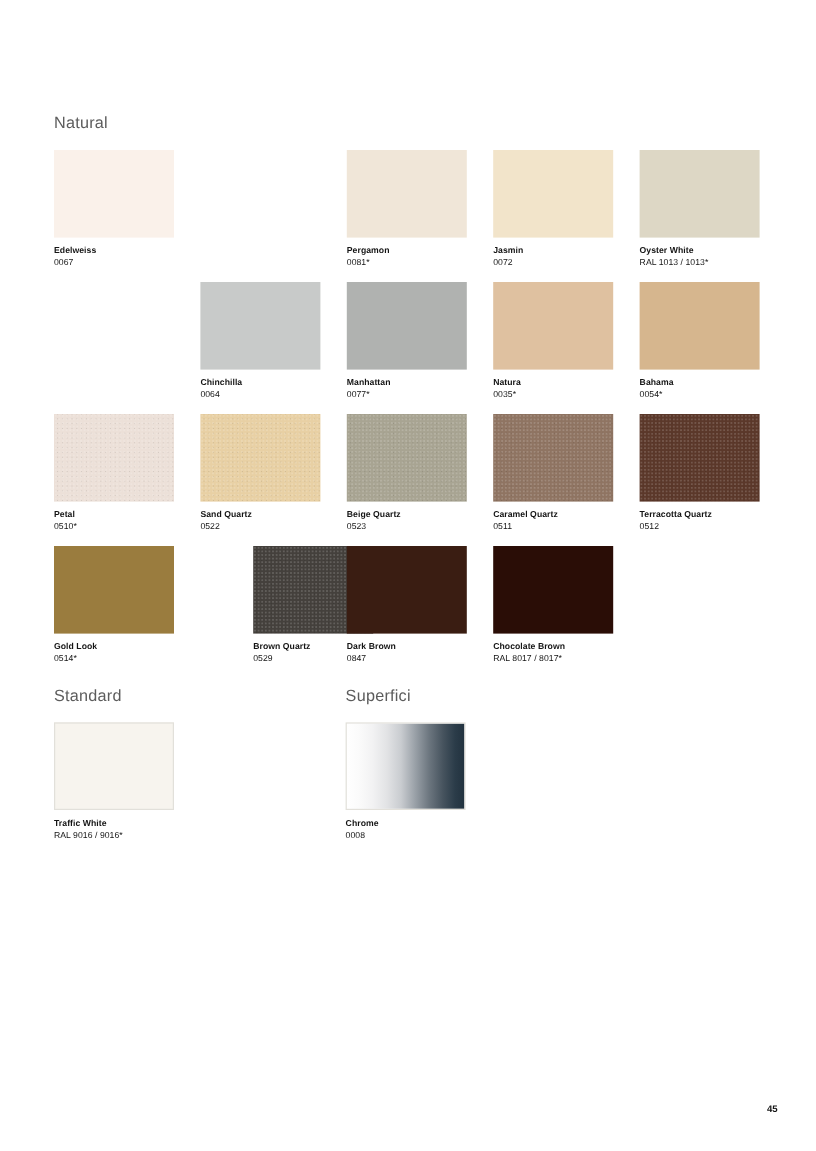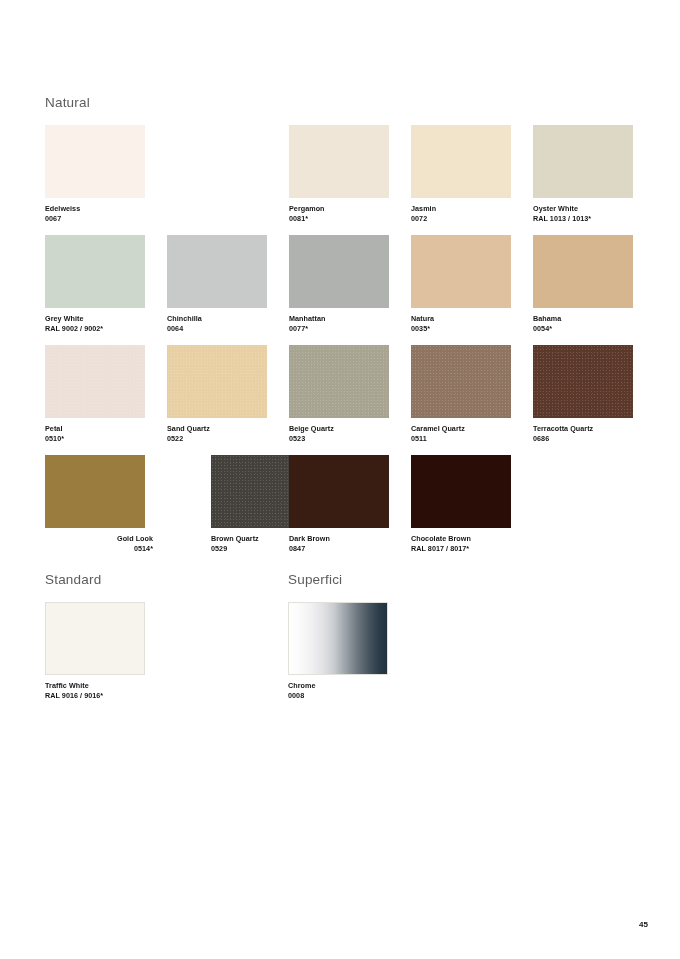--- a/index.html
+++ b/index.html
@@ -80,7 +80,7 @@
   }
   .swatch-code {
     font-size: 7.2px;
-    font-weight: 700;
+    font-weight: 400;
     line-height: 1.45;
     color: #141414;
     letter-spacing: 0.05px;

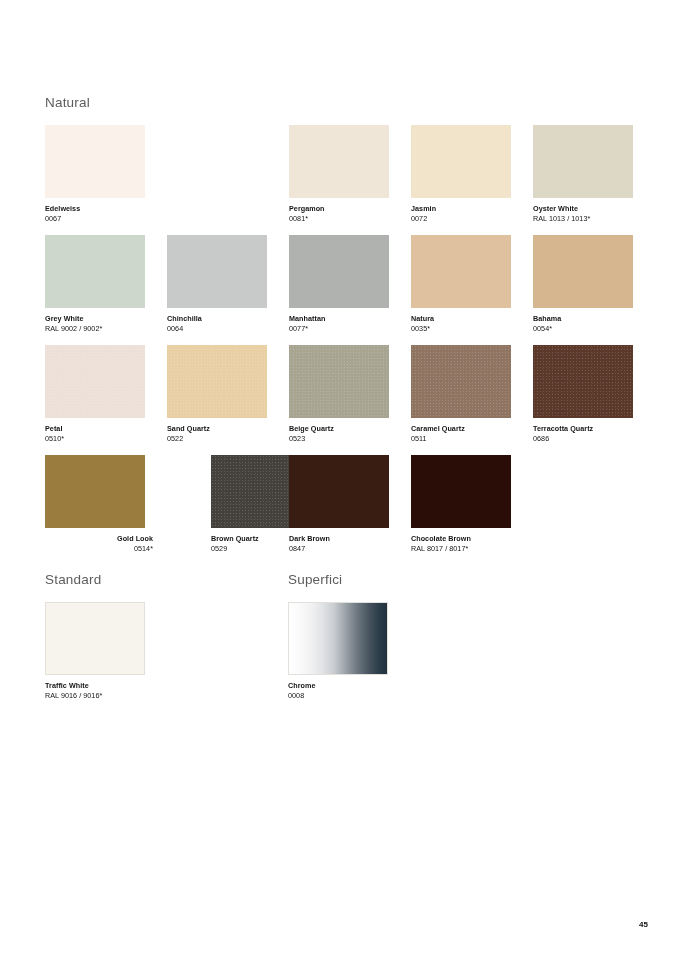--- a/index.html
+++ b/index.html
@@ -128,11 +128,6 @@
         </div>
       </div>
       <div class="swatch-row">
-        <div class="swatch-cell" style="left: 0px;">
-          <div class="swatch-chip" style="background: rgb(206, 215, 203);"></div>
-          <div class="swatch-name">Grey White</div>
-          <div class="swatch-code">RAL 9002 / 9002*</div>
-        </div>
         <div class="swatch-cell" style="left: 122px;">
           <div class="swatch-chip" style="background: rgb(200, 202, 201);"></div>
           <div class="swatch-name">Chinchilla</div>

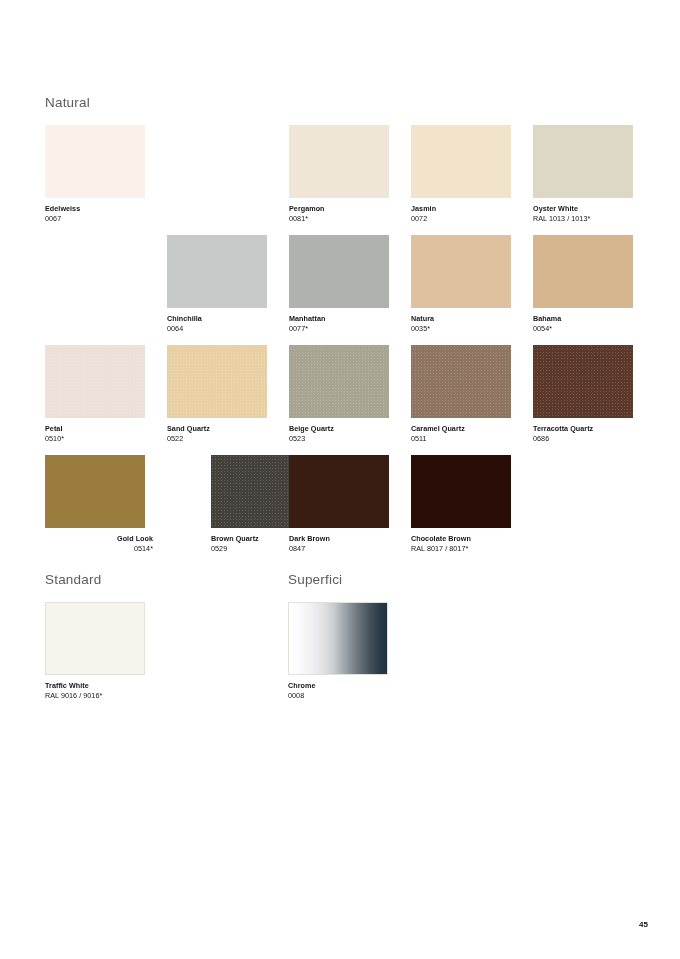--- a/index.html
+++ b/index.html
@@ -183,7 +183,7 @@
             <div class="grain"></div>
           </div>
           <div class="swatch-name">Terracotta Quartz</div>
-          <div class="swatch-code">0686</div>
+          <div class="swatch-code">0512</div>
         </div>
       </div>
       <div class="swatch-row">

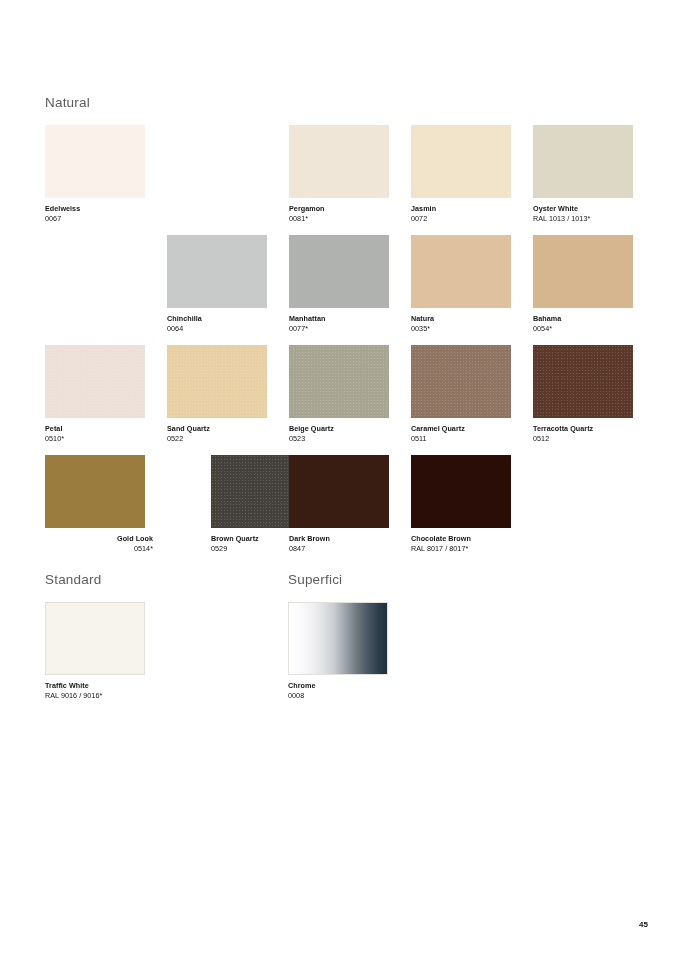--- a/index.html
+++ b/index.html
@@ -187,7 +187,7 @@
         </div>
       </div>
       <div class="swatch-row">
-        <div class="swatch-cell" style="left: 0px; text-align: right;">
+        <div class="swatch-cell" style="left: 0px;">
           <div class="swatch-chip" style="background: rgb(154, 124, 62);"></div>
           <div class="swatch-name">Gold Look</div>
           <div class="swatch-code">0514*</div>

